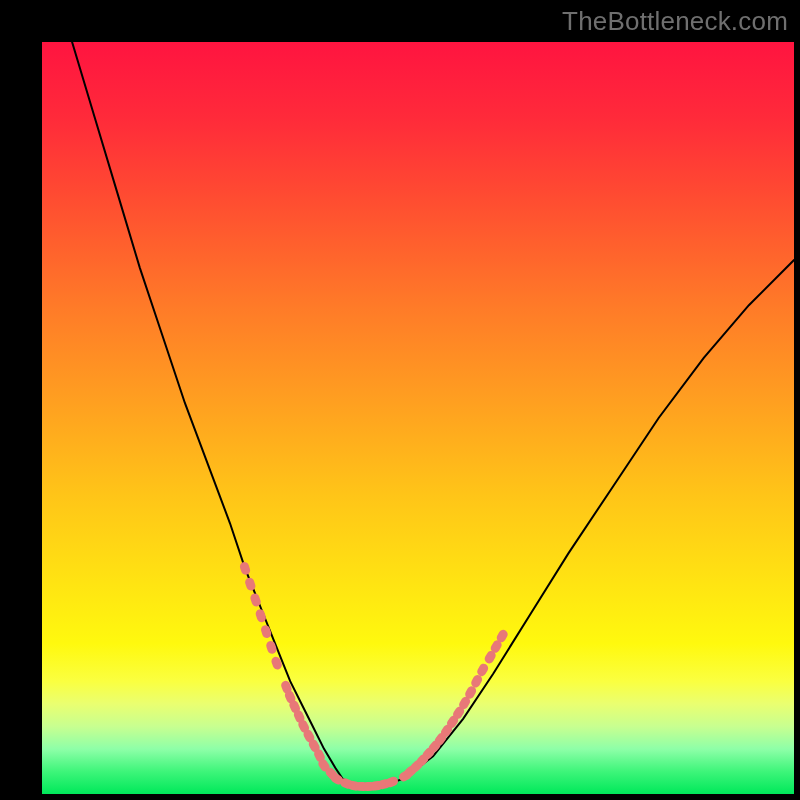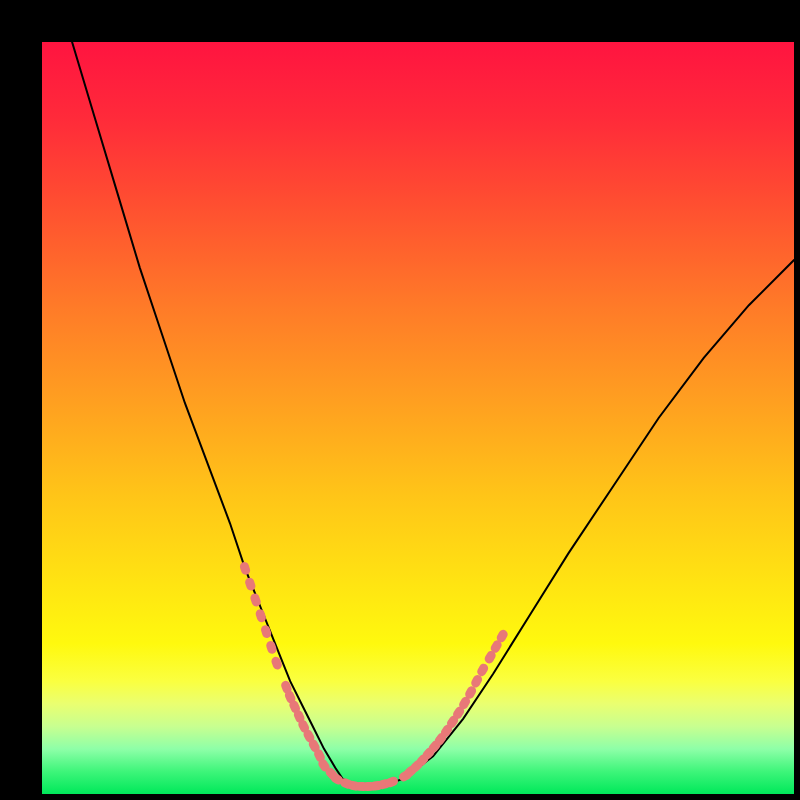--- a/index.html
+++ b/index.html
@@ -69,6 +69,7 @@
 <body>
 
 <div class="frame">
+  <div class="watermark">TheBottleneck.com</div>
   <div class="plot">
     <svg class="curve" viewBox="0 0 752 752" preserveAspectRatio="none">
       <path id="main-curve" fill="none" stroke="#000" stroke-width="2" stroke-linecap="round" d="M30.08 0.00 L52.64 75.20 L75.20 150.40 L97.76 225.60 L120.32 293.28 L142.88 360.96 L165.44 421.12 L188.00 481.28 L203.04 526.40 L218.08 564.00 L233.12 601.60 L248.16 639.20 L259.44 661.76 L270.72 684.32 L282.00 706.88 L293.28 725.68 L300.80 736.96 L315.84 744.48 L338.40 744.48 L360.96 736.96 L391.04 714.40 L421.12 676.80 L451.20 631.68 L488.80 571.52 L526.40 511.36 L571.52 443.68 L616.64 376.00 L661.76 315.84 L706.88 263.20 L752.00 218.08"></path>

